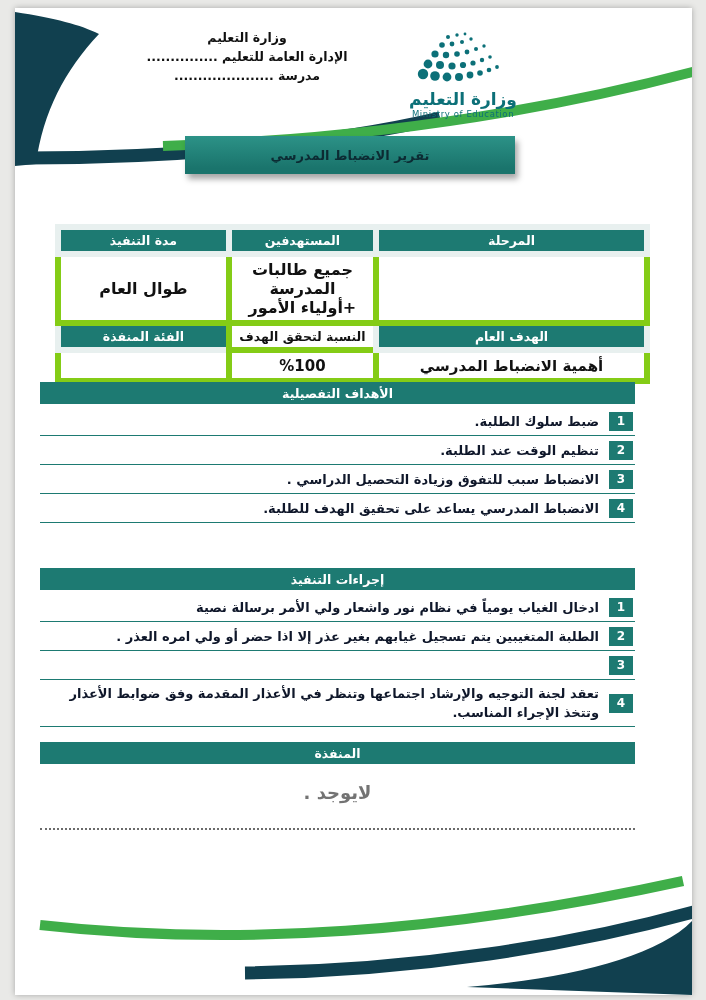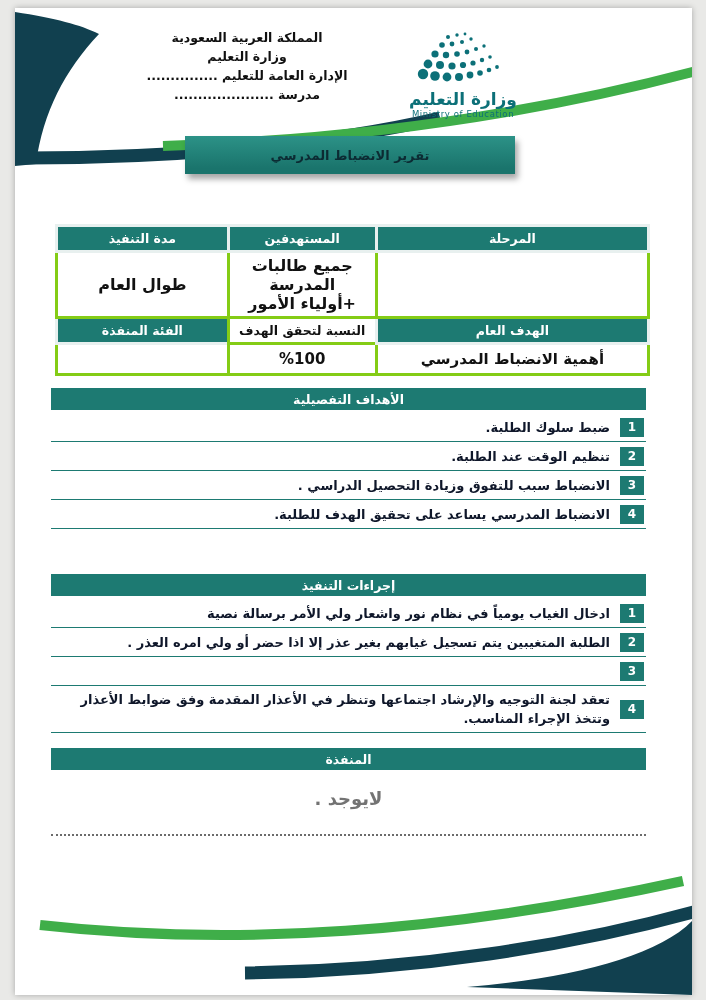--- a/index.html
+++ b/index.html
@@ -63,7 +63,6 @@
     </svg>
 
     <div class="org-block">
-      <div>المملكة العربية السعودية</div>
       <div>وزارة التعليم</div>
       <div>الإدارة العامة للتعليم ...............</div>
       <div>مدرسة .....................</div>

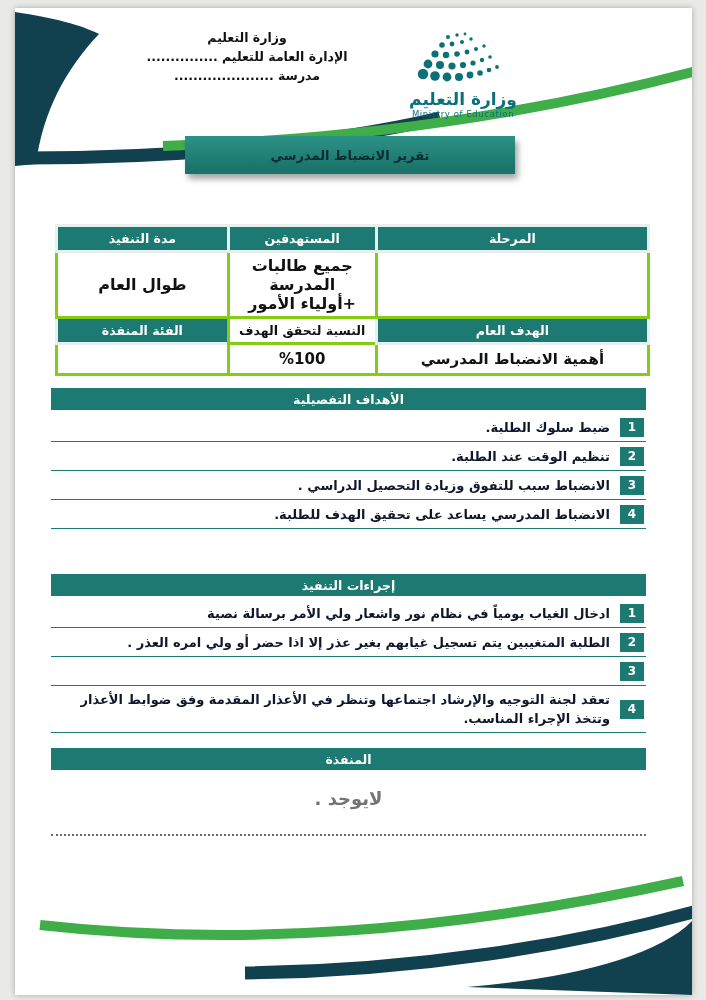--- a/index.html
+++ b/index.html
@@ -28,7 +28,7 @@
                box-shadow:3px 5px 6px rgba(0,0,0,.35);text-align:right; }
 
   .info-table { position:absolute; top:216px; left:40px; width:595px; z-index:2; border-collapse:collapse; }
-  .info-table td { border:3px solid #84cc16; font-size:12.5px; font-weight:bold;
+  .info-table td { border:6px solid #84cc16; font-size:12.5px; font-weight:bold;
                    text-align:center; vertical-align:middle; color:#111; padding:3px 6px; }
   .info-table td.th { background:#1d7a72; color:#ffffff; height:26px; border-color:#e8f0ef; }
   .info-table td.tall { height:55px; white-space:pre-line; font-size:16px; }

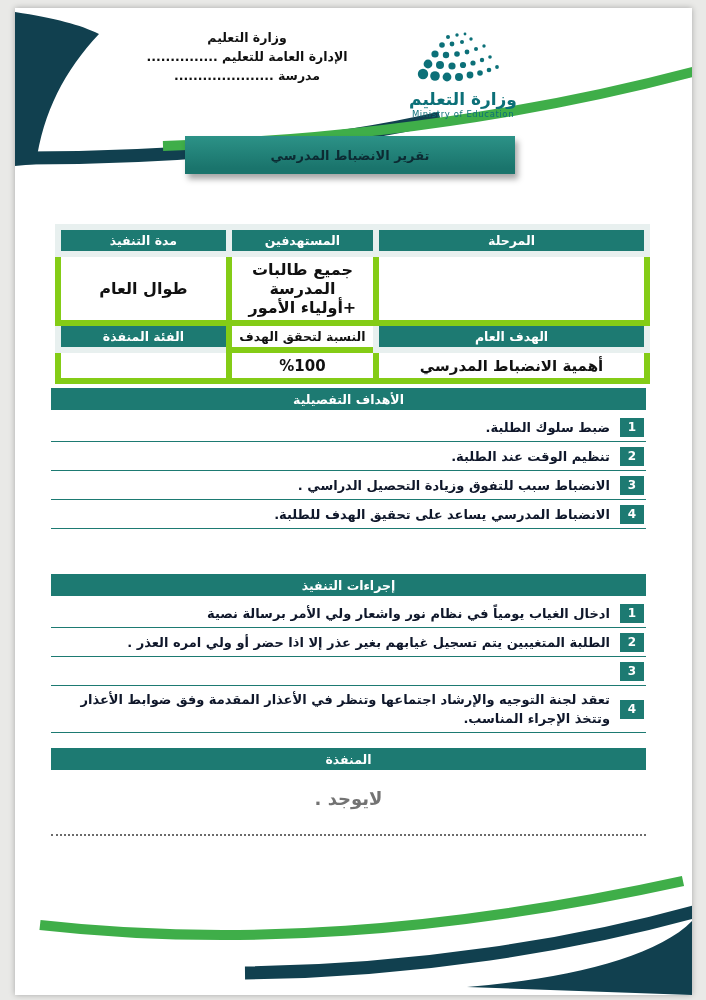--- a/index.html
+++ b/index.html
@@ -34,7 +34,7 @@
   .info-table td.tall { height:55px; white-space:pre-line; font-size:16px; }
   .info-table td.pct { font-size:15px; height:31px; }
 
-  .section { position:absolute; left:36px; width:595px; z-index:2;margin-top:6px; }
+  .section { position:absolute; left:25px; width:595px; z-index:2; }
   .sec-objectives   { top:374px; }
   .sec-procedures   { top:560px; }
   .sec-difficulties { top:734px; }

